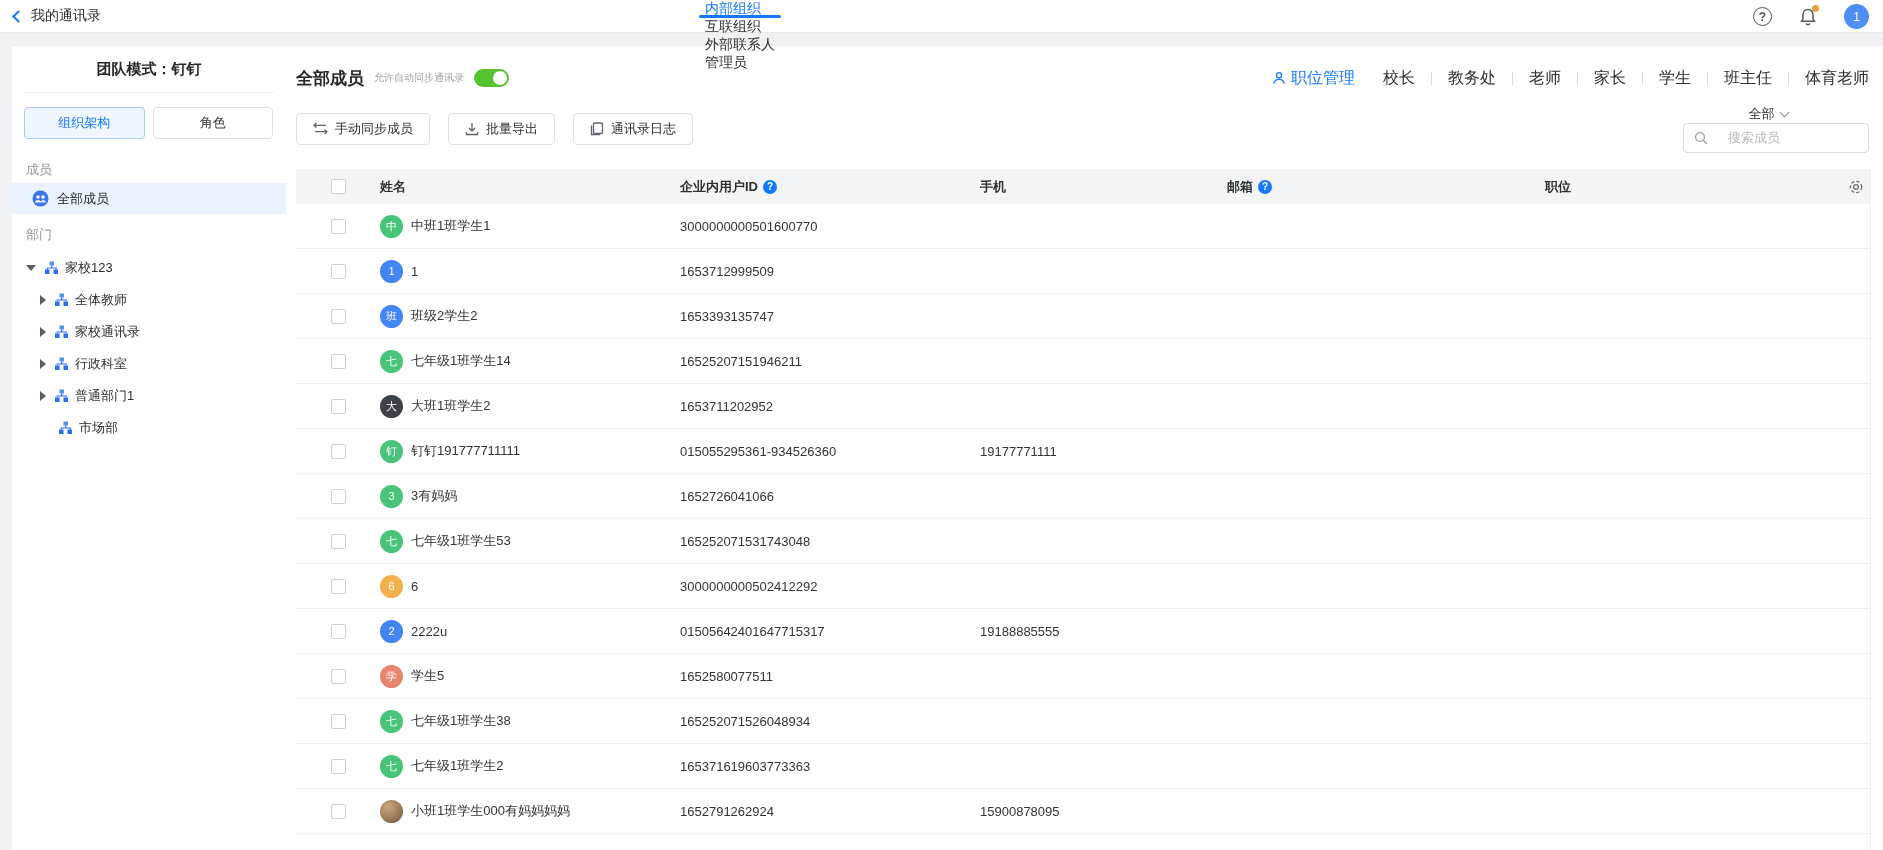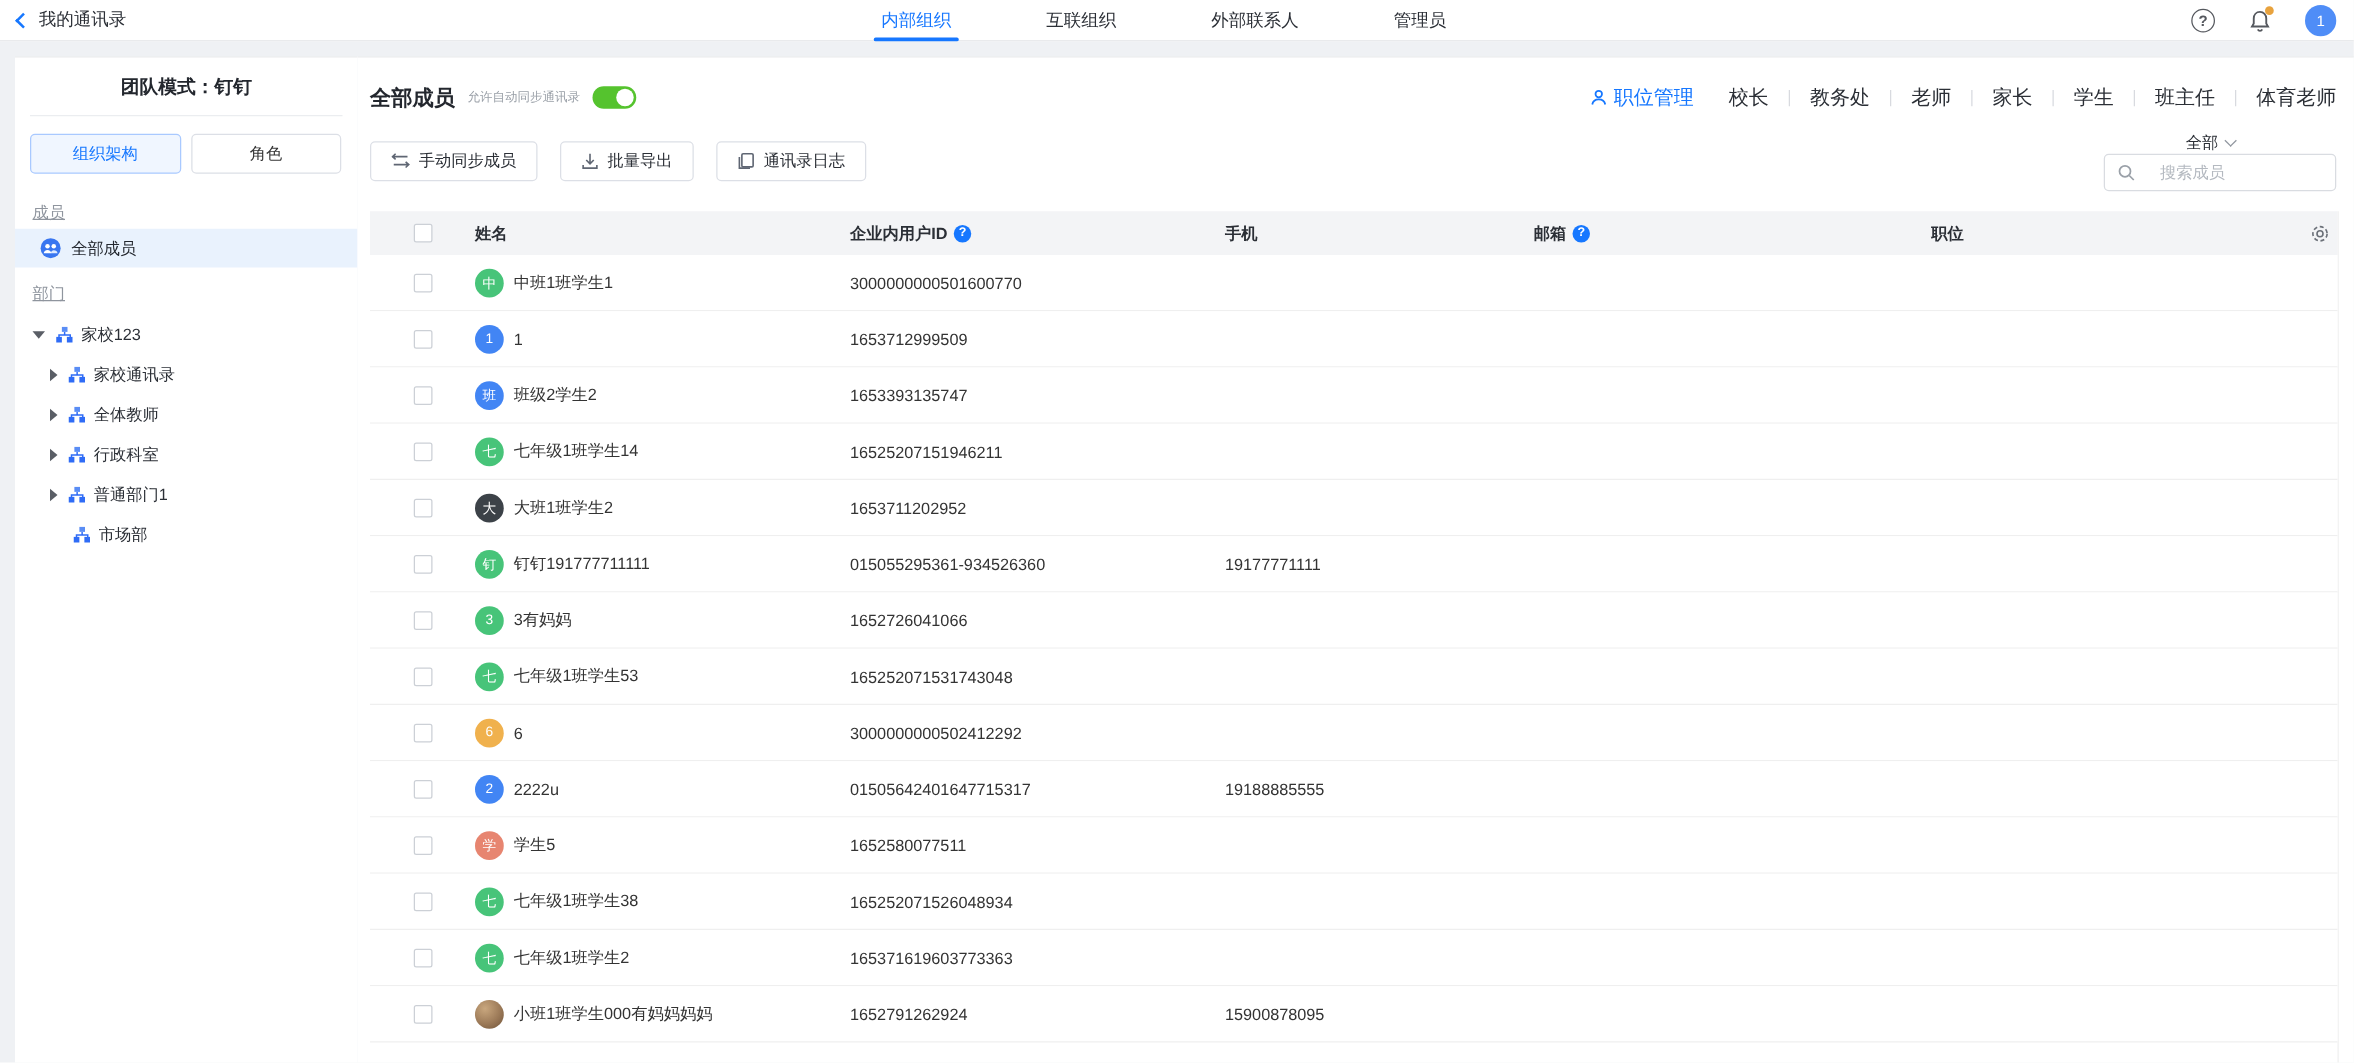--- a/index.html
+++ b/index.html
@@ -11,7 +11,7 @@
   .back-group { position:absolute; left:14px; top:0; height:32px; display:flex; align-items:center; gap:8px; cursor:pointer; }
   .back-chevron { width:9px; height:9px; border-left:2px solid #1677ff; border-bottom:2px solid #1677ff; transform:rotate(45deg); margin-top:1px; }
   .back-label { font-size:14px; color:#2b2f36; }
-  .tabs { position:absolute; left:705px; top:0; height:33px; display:flex; }
+  .tabs { position:absolute; left:705px; top:0; height:33px; display:flex;flex-direction:column; }
   .tab { position:relative; height:33px; display:flex; align-items:center; padding:0 0; margin-right:76px; font-size:14px; color:#2b2f36; cursor:pointer; }
   .tab.active { color:#1677ff; }
   .tab.active::after { content:""; position:absolute; left:-6px; right:-6px; bottom:0; height:3px; background:#1677ff; border-radius:2px; }

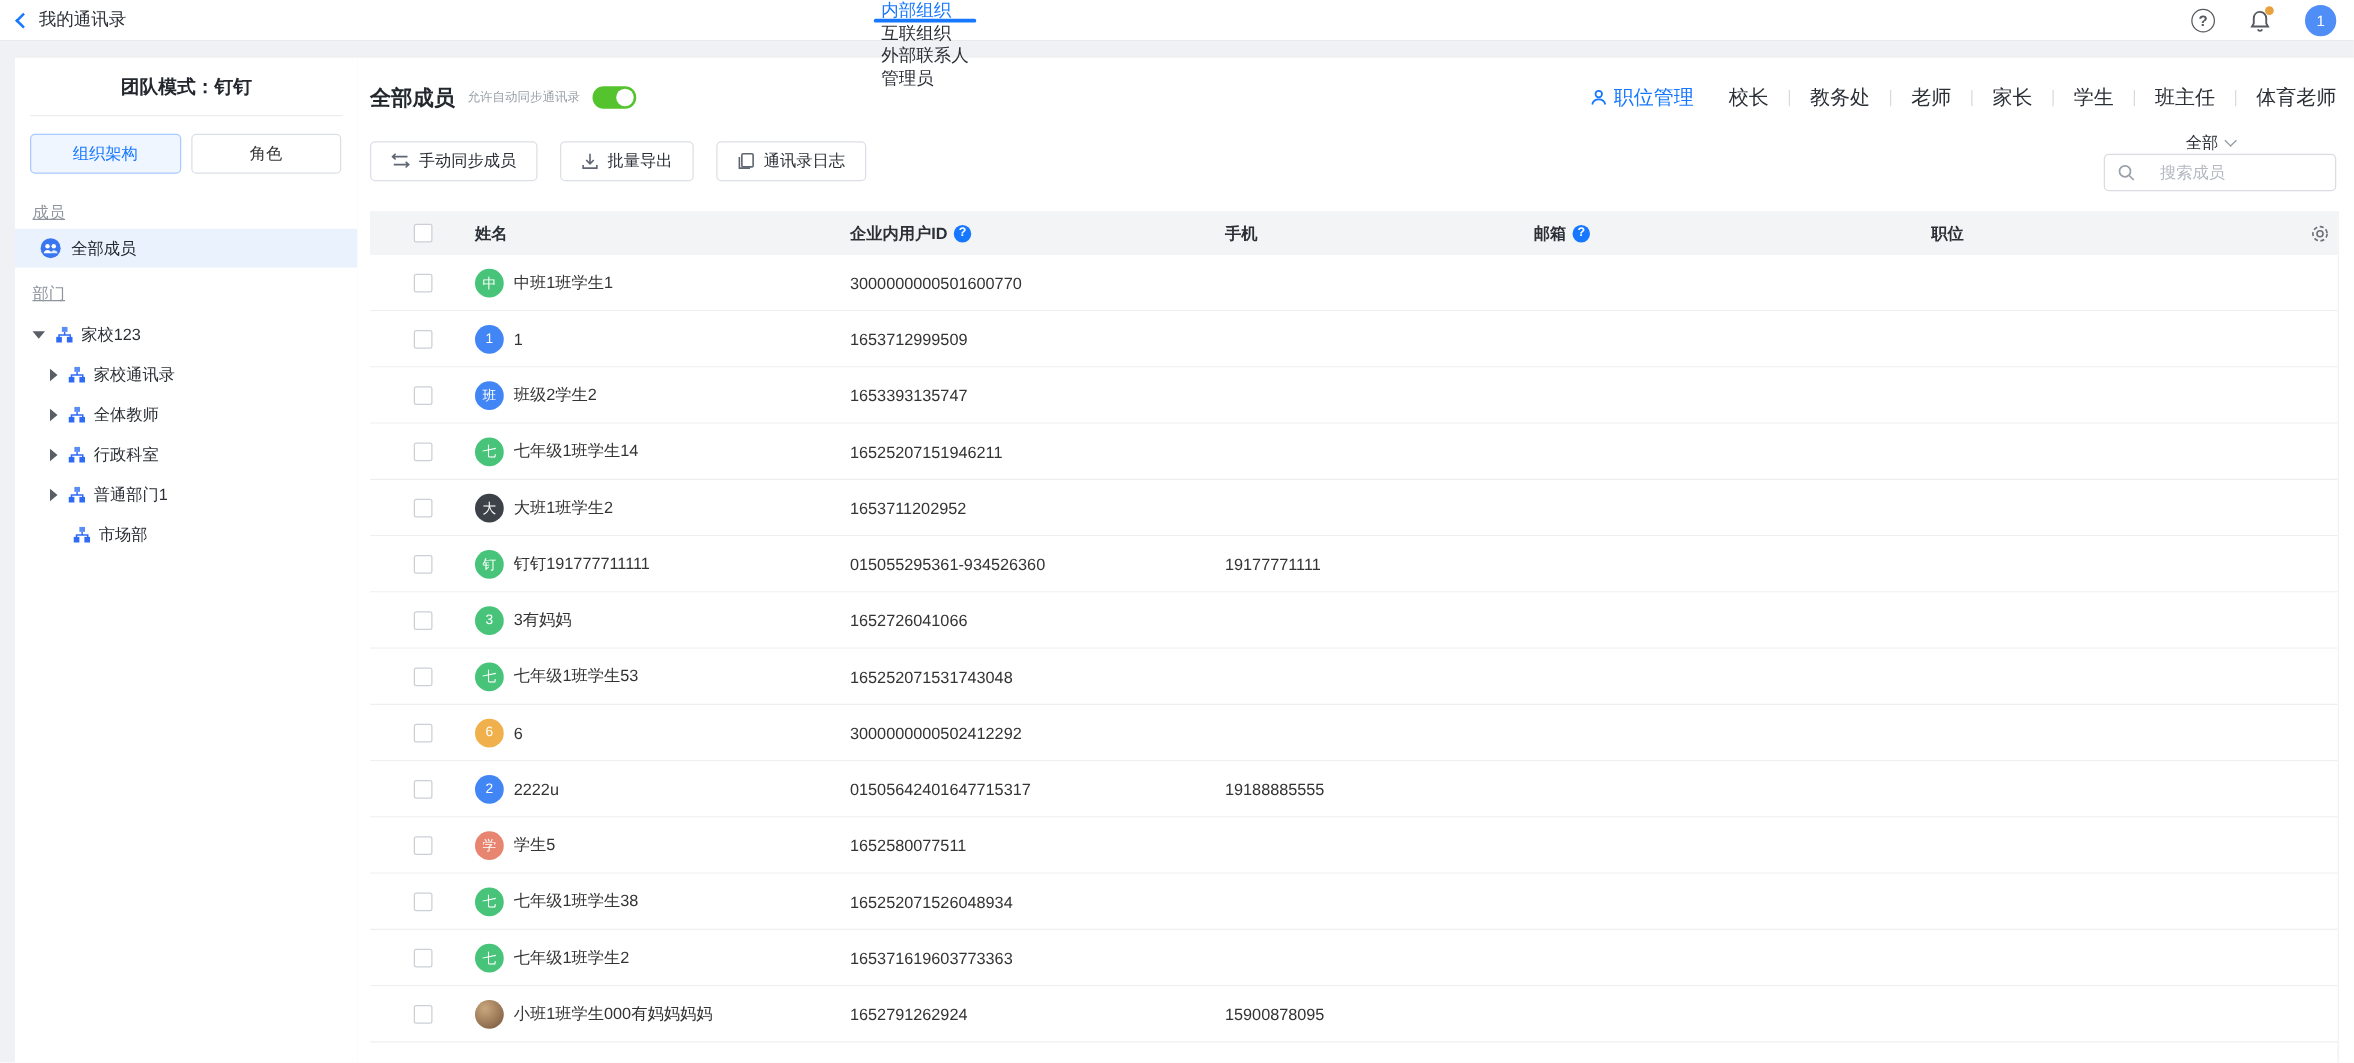--- a/index.html
+++ b/index.html
@@ -30,7 +30,7 @@
   .side-btn-row { display:flex; gap:8px; padding:14px 13px 10px 12px; }
   .side-btn { flex:1; height:32px; display:flex; align-items:center; justify-content:center; font-size:13px; border-radius:4px; cursor:pointer; background:#fff; border:1px solid #dcdfe6; color:#333; }
   .side-btn.active { background:#f0f6ff; border:1px solid #a9c9ff; color:#1677ff; }
-  .side-section { padding:12px 14px 4px 14px; color:#8f959e; font-size:13px;text-decoration:underline; }
+  .side-section { padding:12px 14px 4px 14px; color:#8f959e; font-size:13px; }
   .all-members { height:31px; display:flex; align-items:center; gap:8px; padding-left:20px; background:#e9f2fd; cursor:pointer; color:#23272e; }
   .tree { padding-top:4px; }
   .tree-item { height:32px; display:flex; align-items:center; cursor:pointer; color:#2b2f36; }

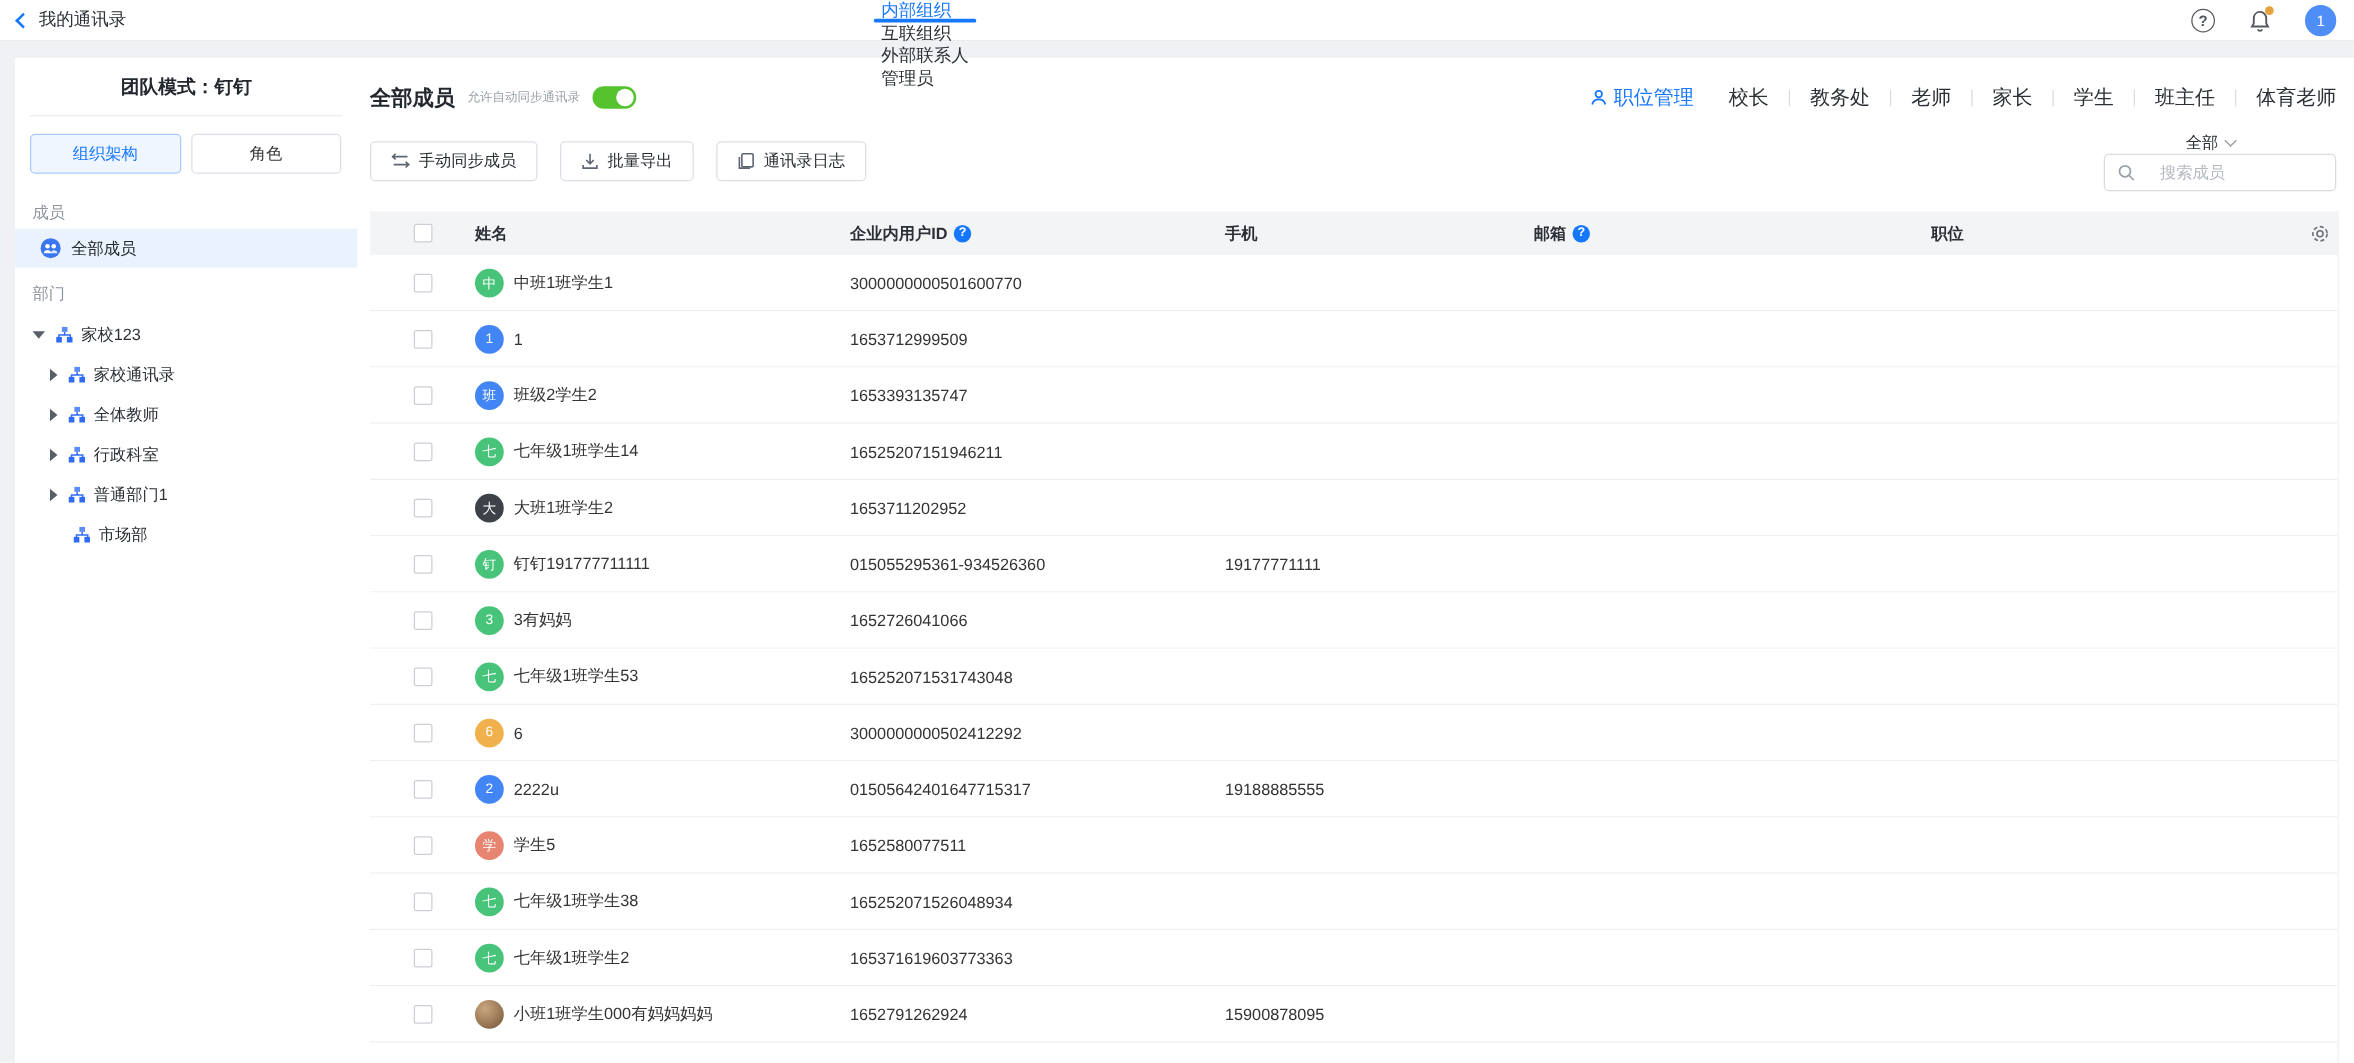--- a/index.html
+++ b/index.html
@@ -142,7 +142,7 @@
   <rect x="9.5" y="8.5" width="4.5" height="4.5" style="fill:#2f6cf6"></rect>
   <path d="M7.7 4.5v2.5M3.2 8.5V7h9v1.5" fill="none" stroke="#2f6cf6" stroke-width="1.2"></path>
         </svg>
-        <span>家校通讯录</span>
+        <span>全体教师</span>
       </div>
       <div class="tree-item">
         <span style="width:28px"></span>
@@ -153,7 +153,7 @@
   <rect x="9.5" y="8.5" width="4.5" height="4.5" style="fill:#2f6cf6"></rect>
   <path d="M7.7 4.5v2.5M3.2 8.5V7h9v1.5" fill="none" stroke="#2f6cf6" stroke-width="1.2"></path>
         </svg>
-        <span>全体教师</span>
+        <span>家校通讯录</span>
       </div>
       <div class="tree-item">
         <span style="width:28px"></span>

